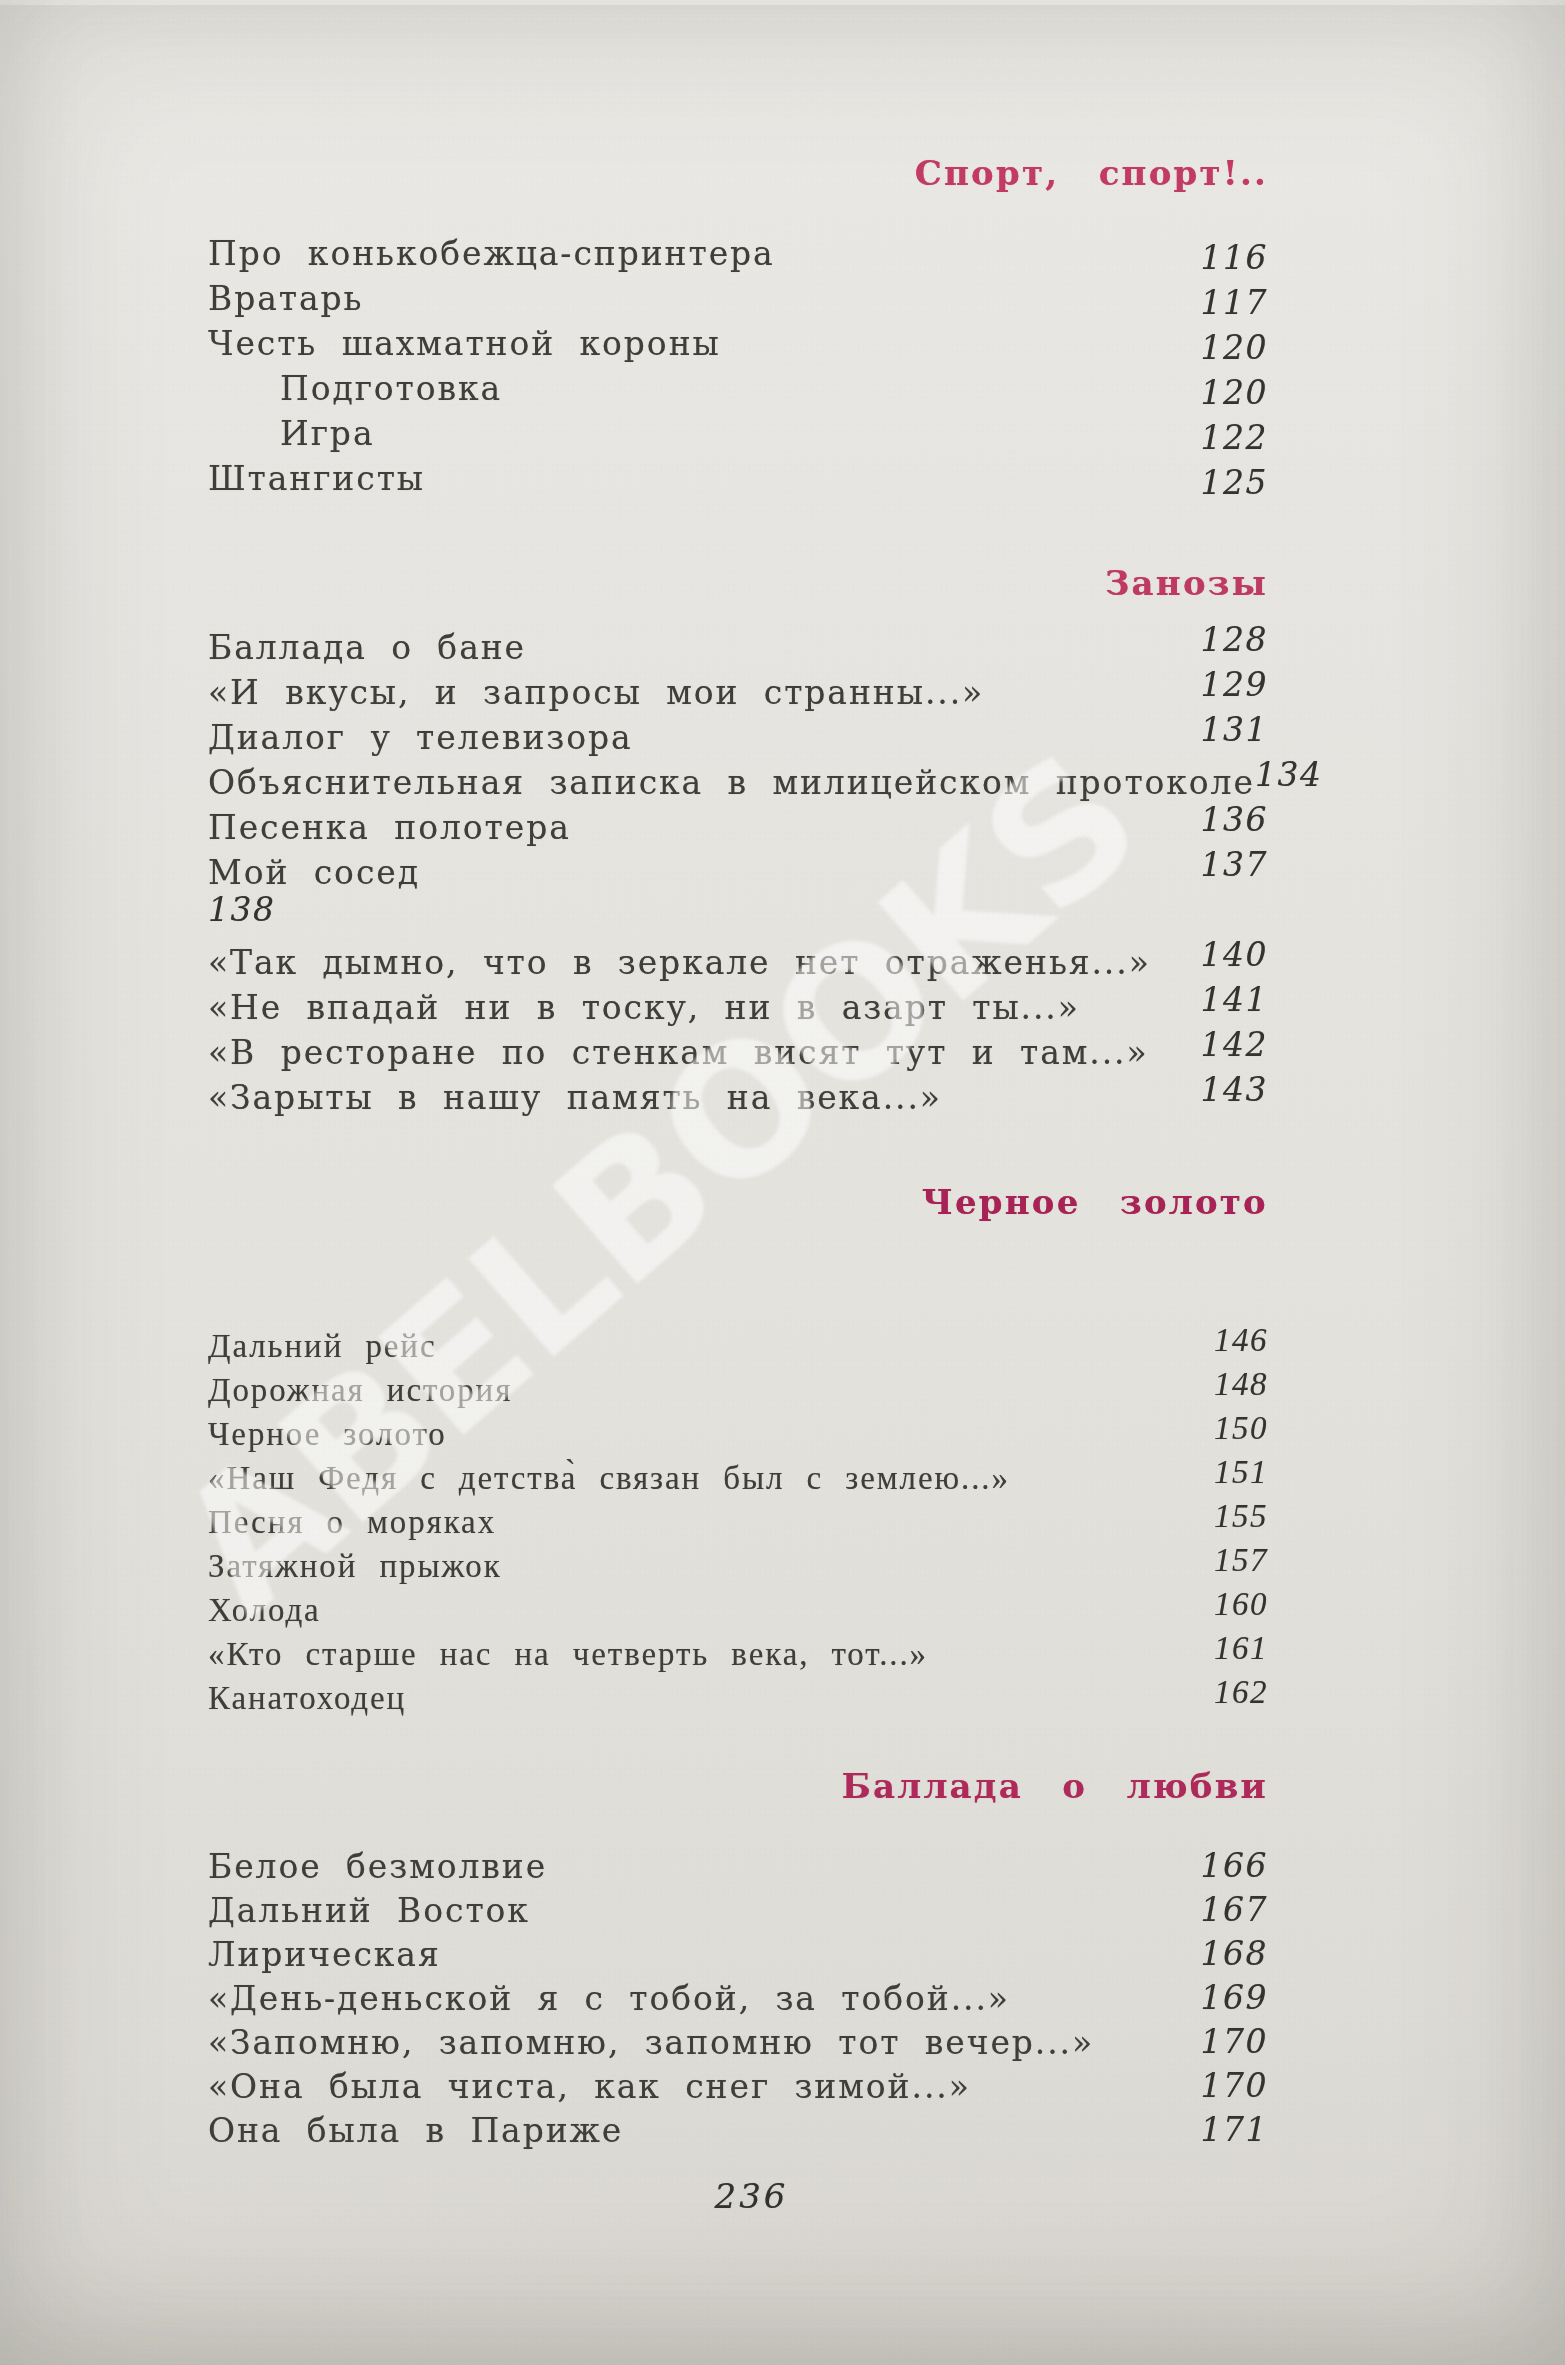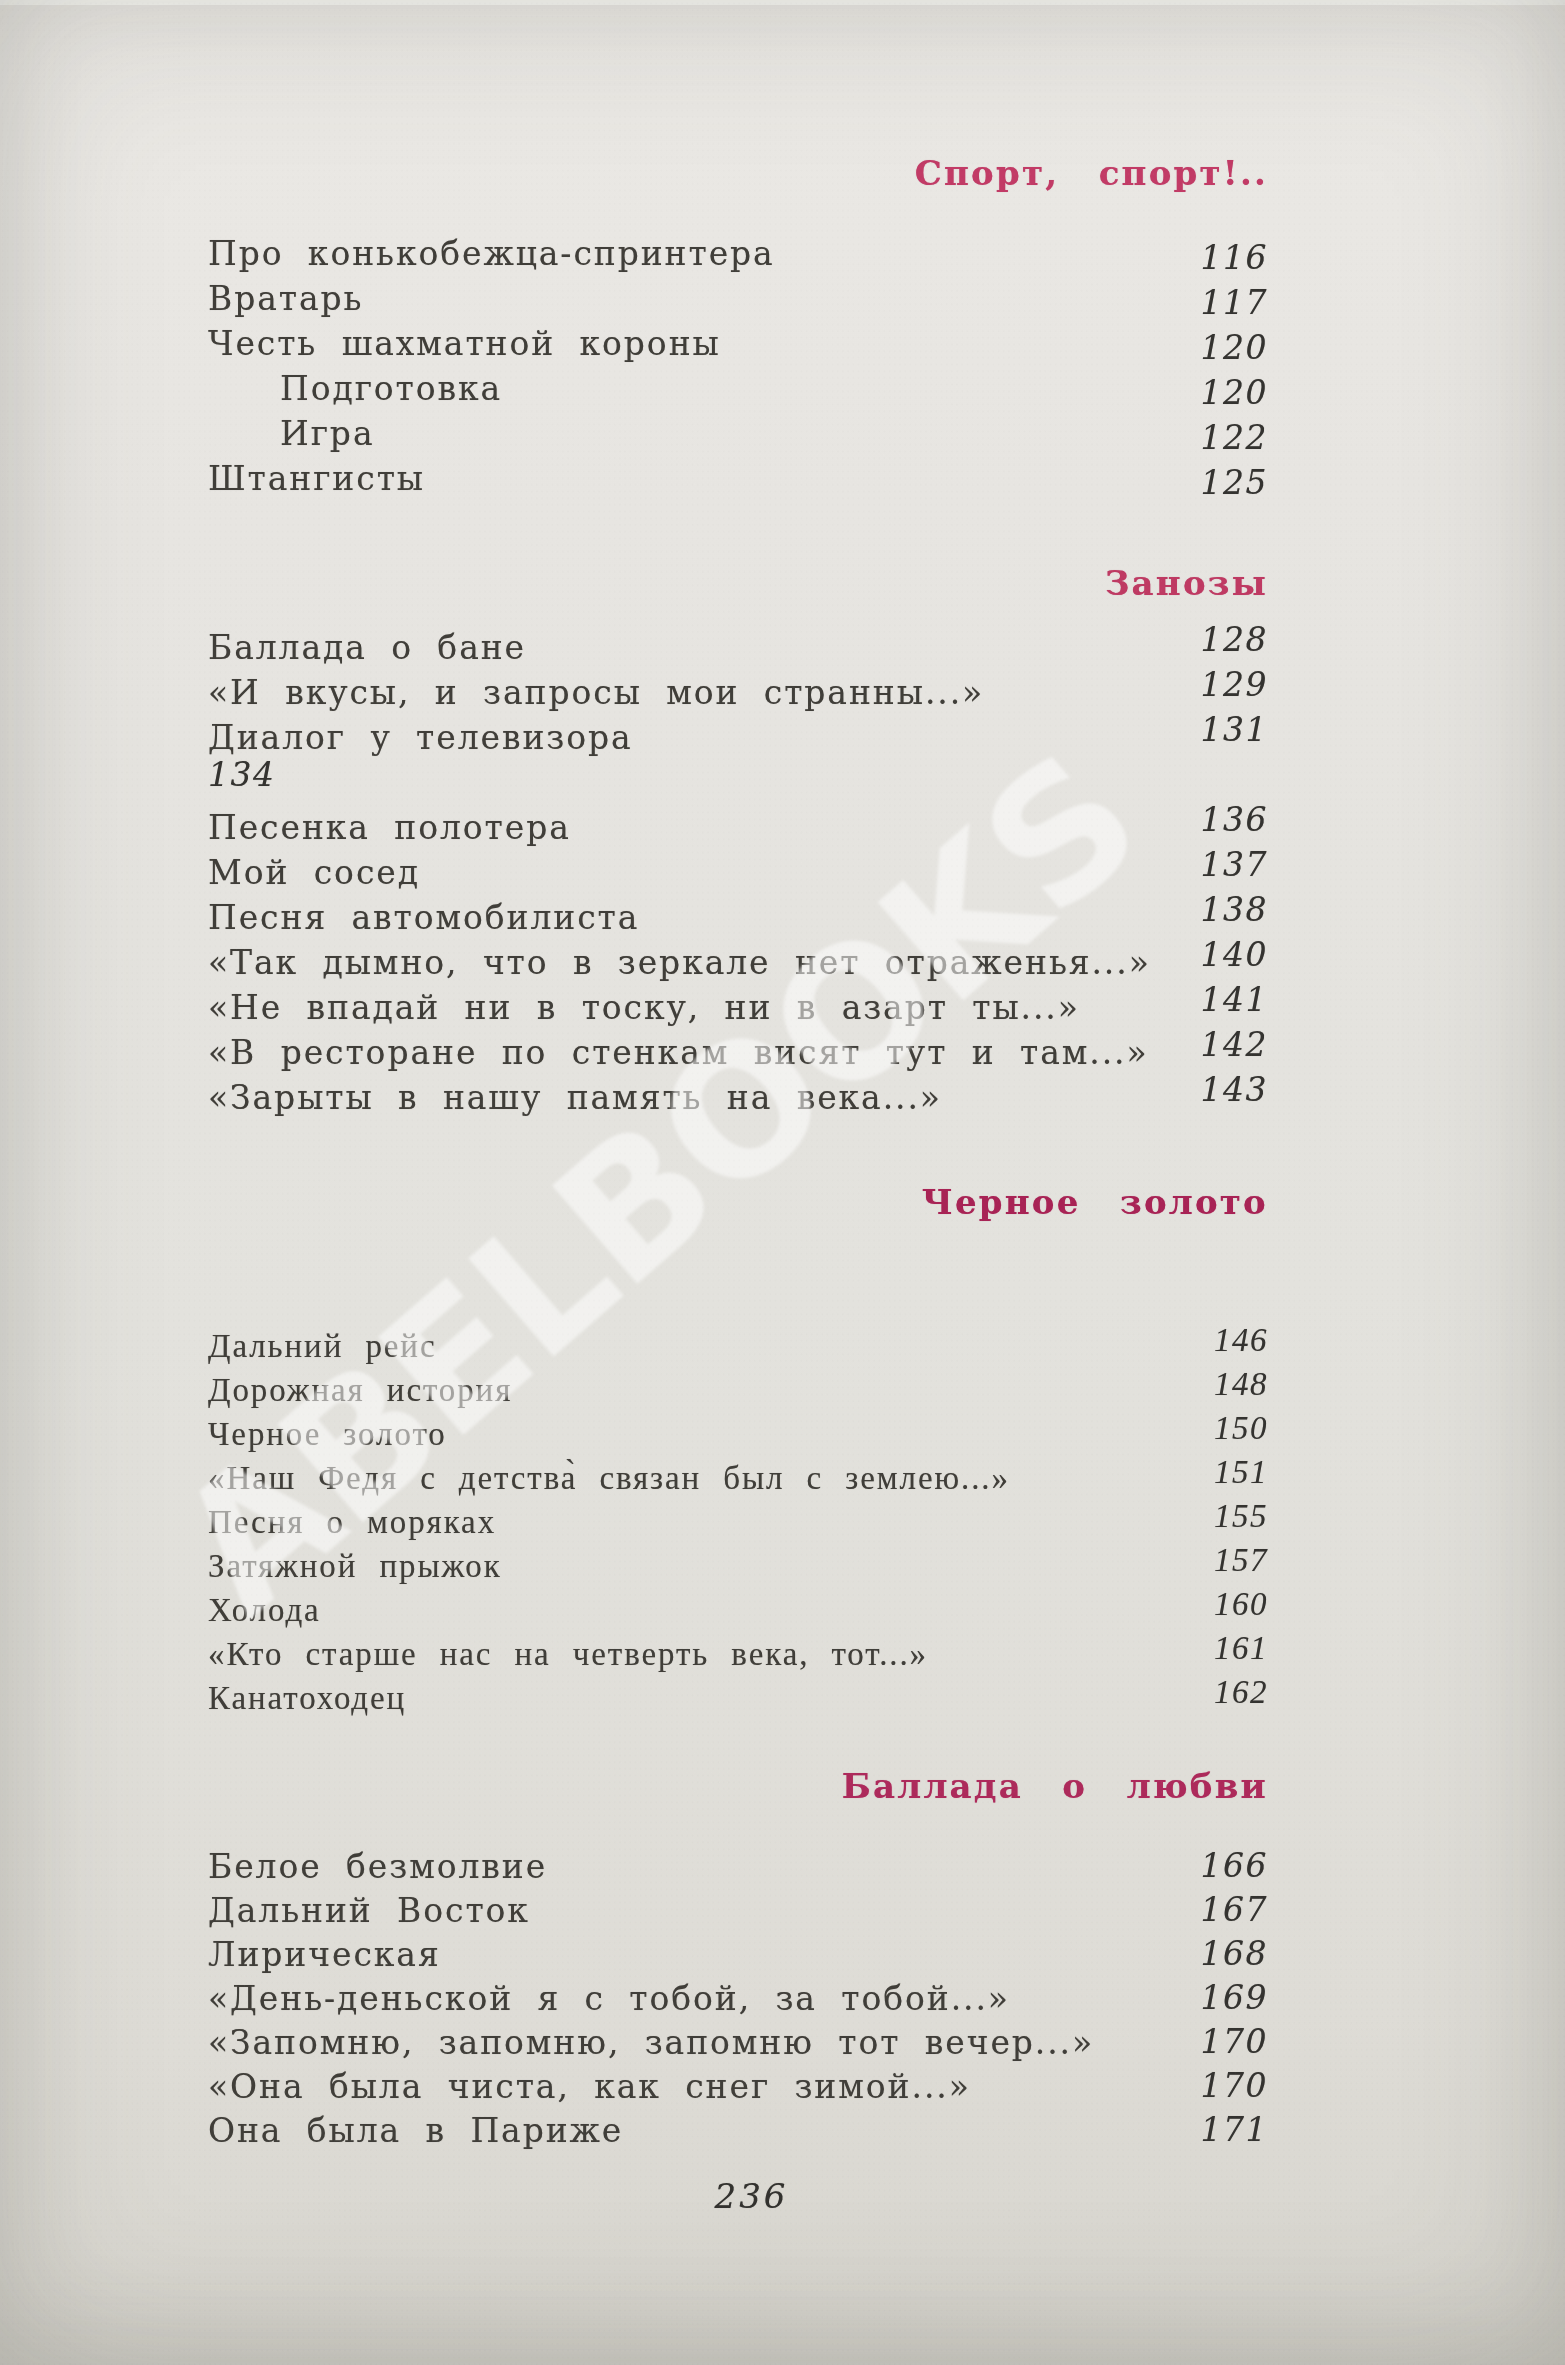--- a/index.html
+++ b/index.html
@@ -105,6 +105,7 @@
             <span class="num">131</span>
           </div>
           <div class="row">
+            <span class="t">Объяснительная записка в милицейском протоколе</span>
             <span class="num">134</span>
           </div>
           <div class="row">

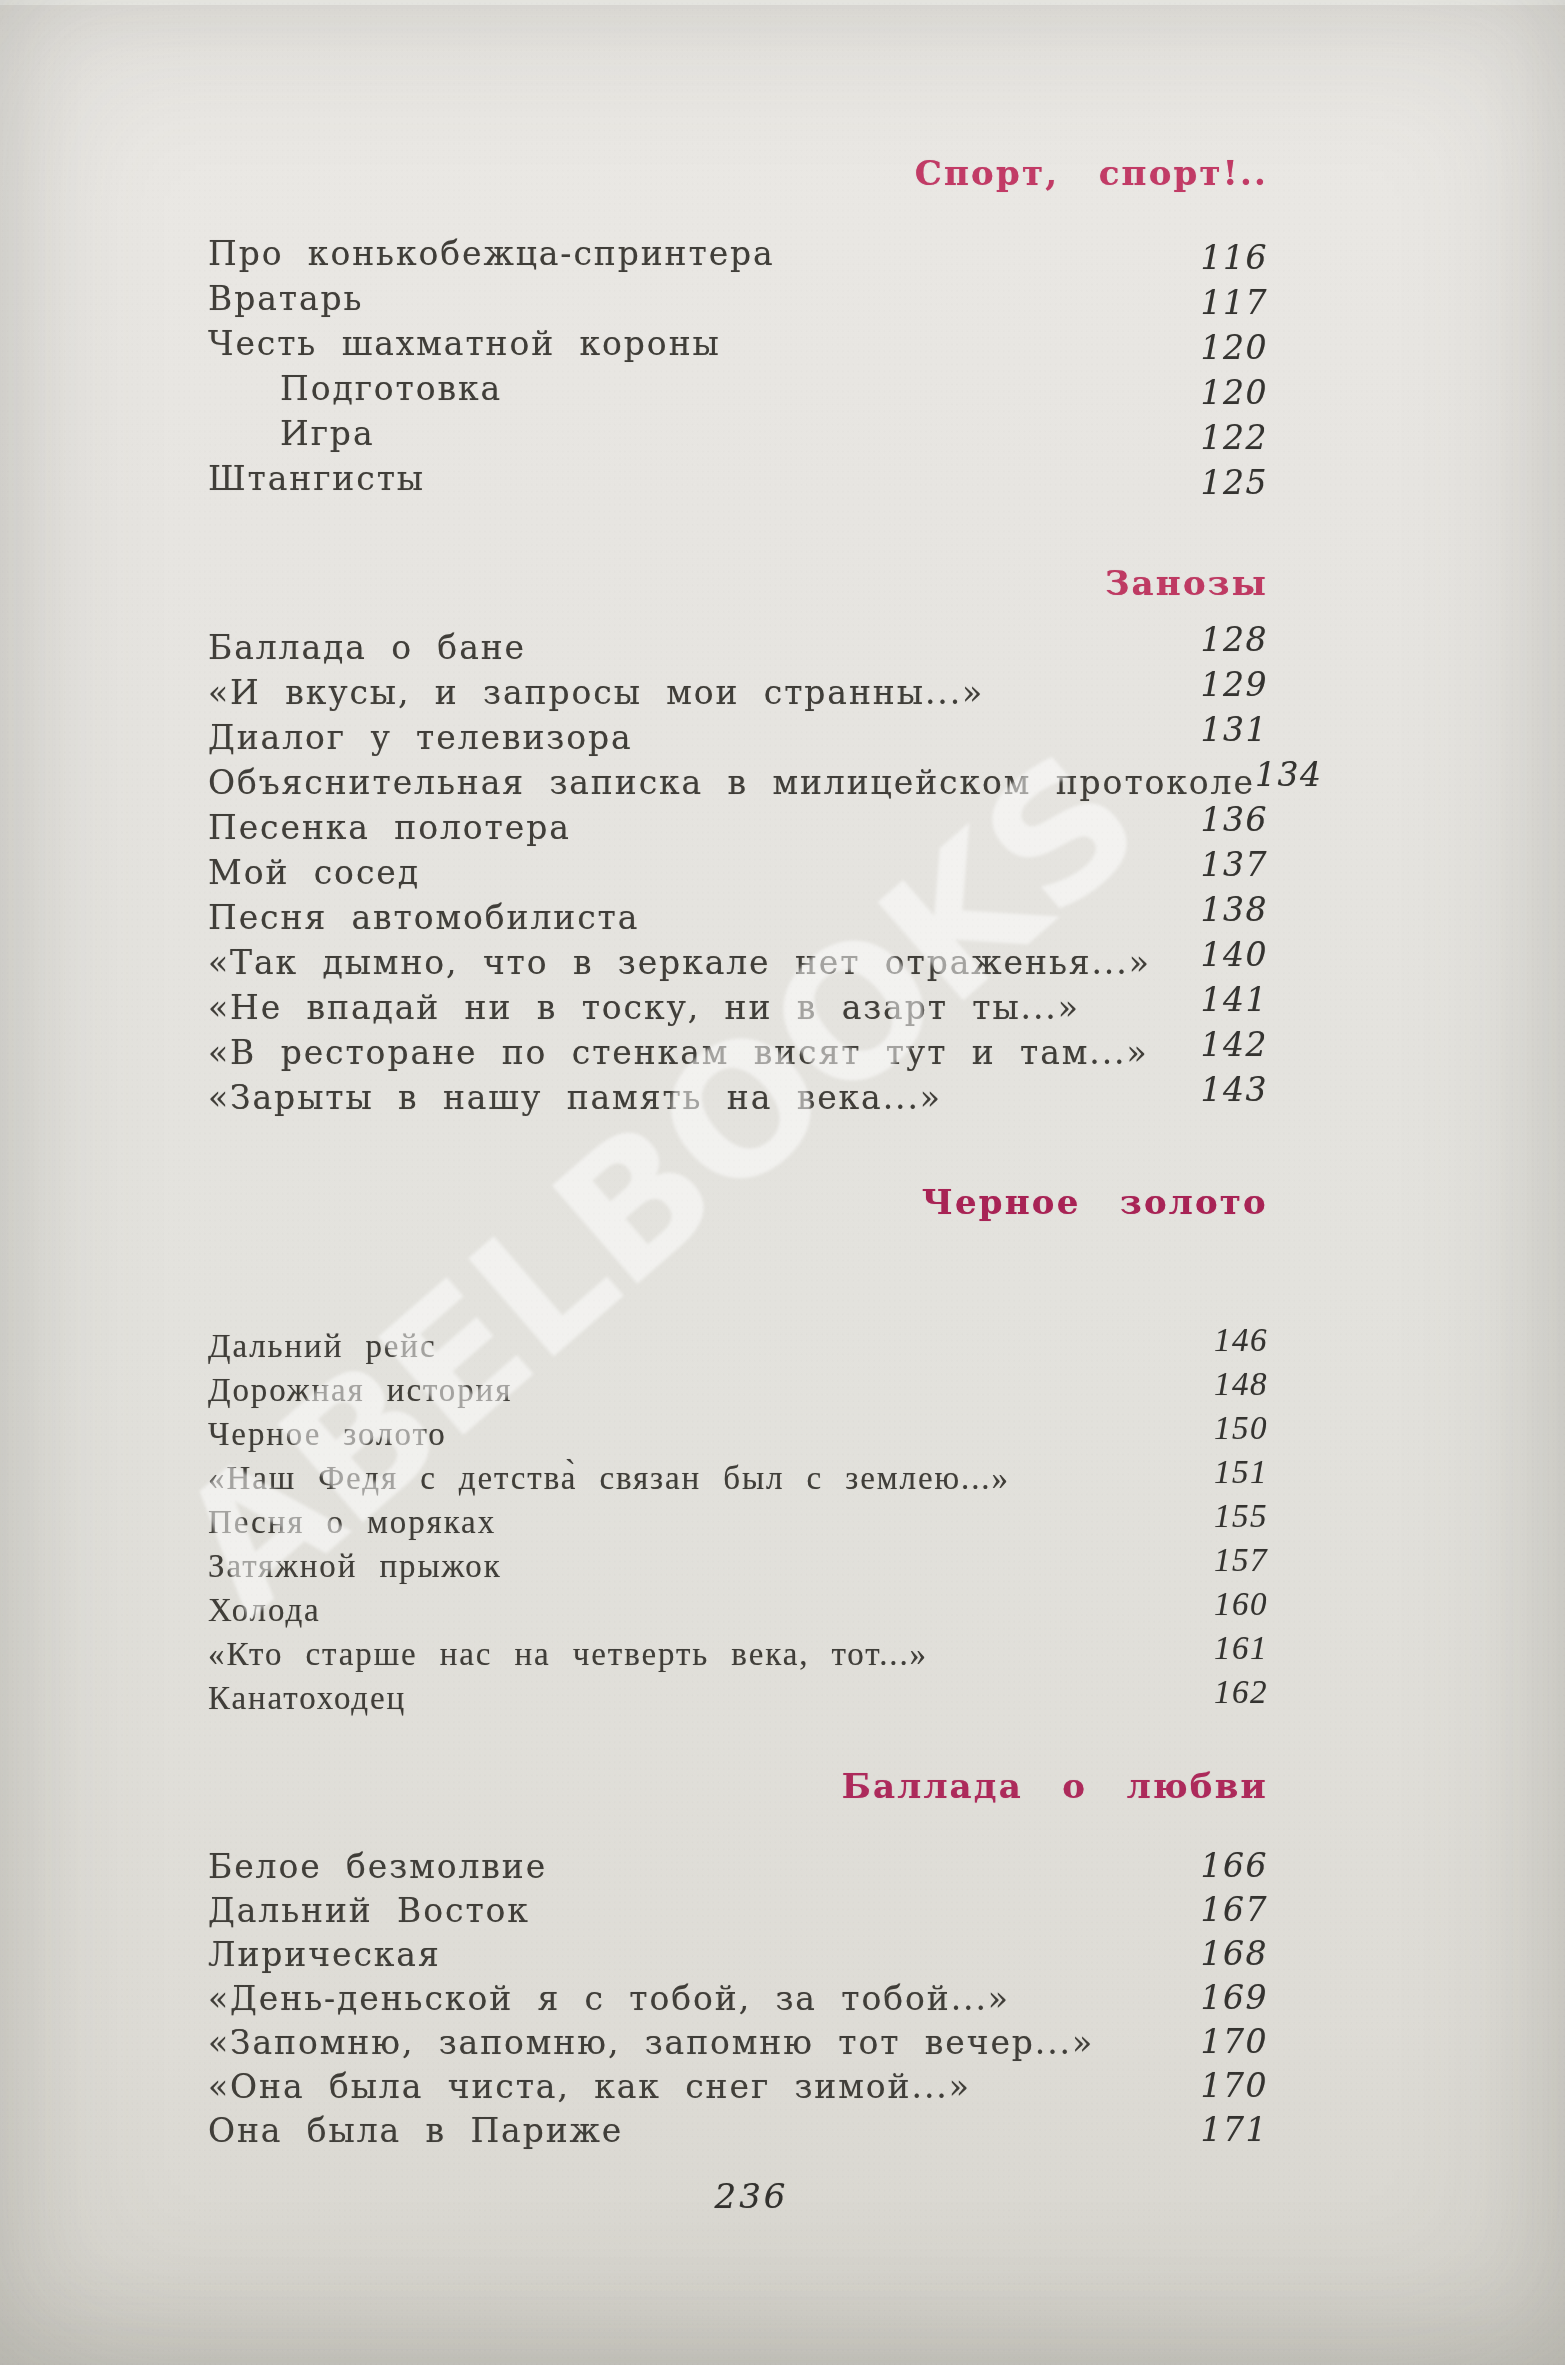--- a/index.html
+++ b/index.html
@@ -117,7 +117,6 @@
             <span class="num">137</span>
           </div>
           <div class="row">
-            <span class="t">Песня автомобилиста</span>
             <span class="num">138</span>
           </div>
           <div class="row">

